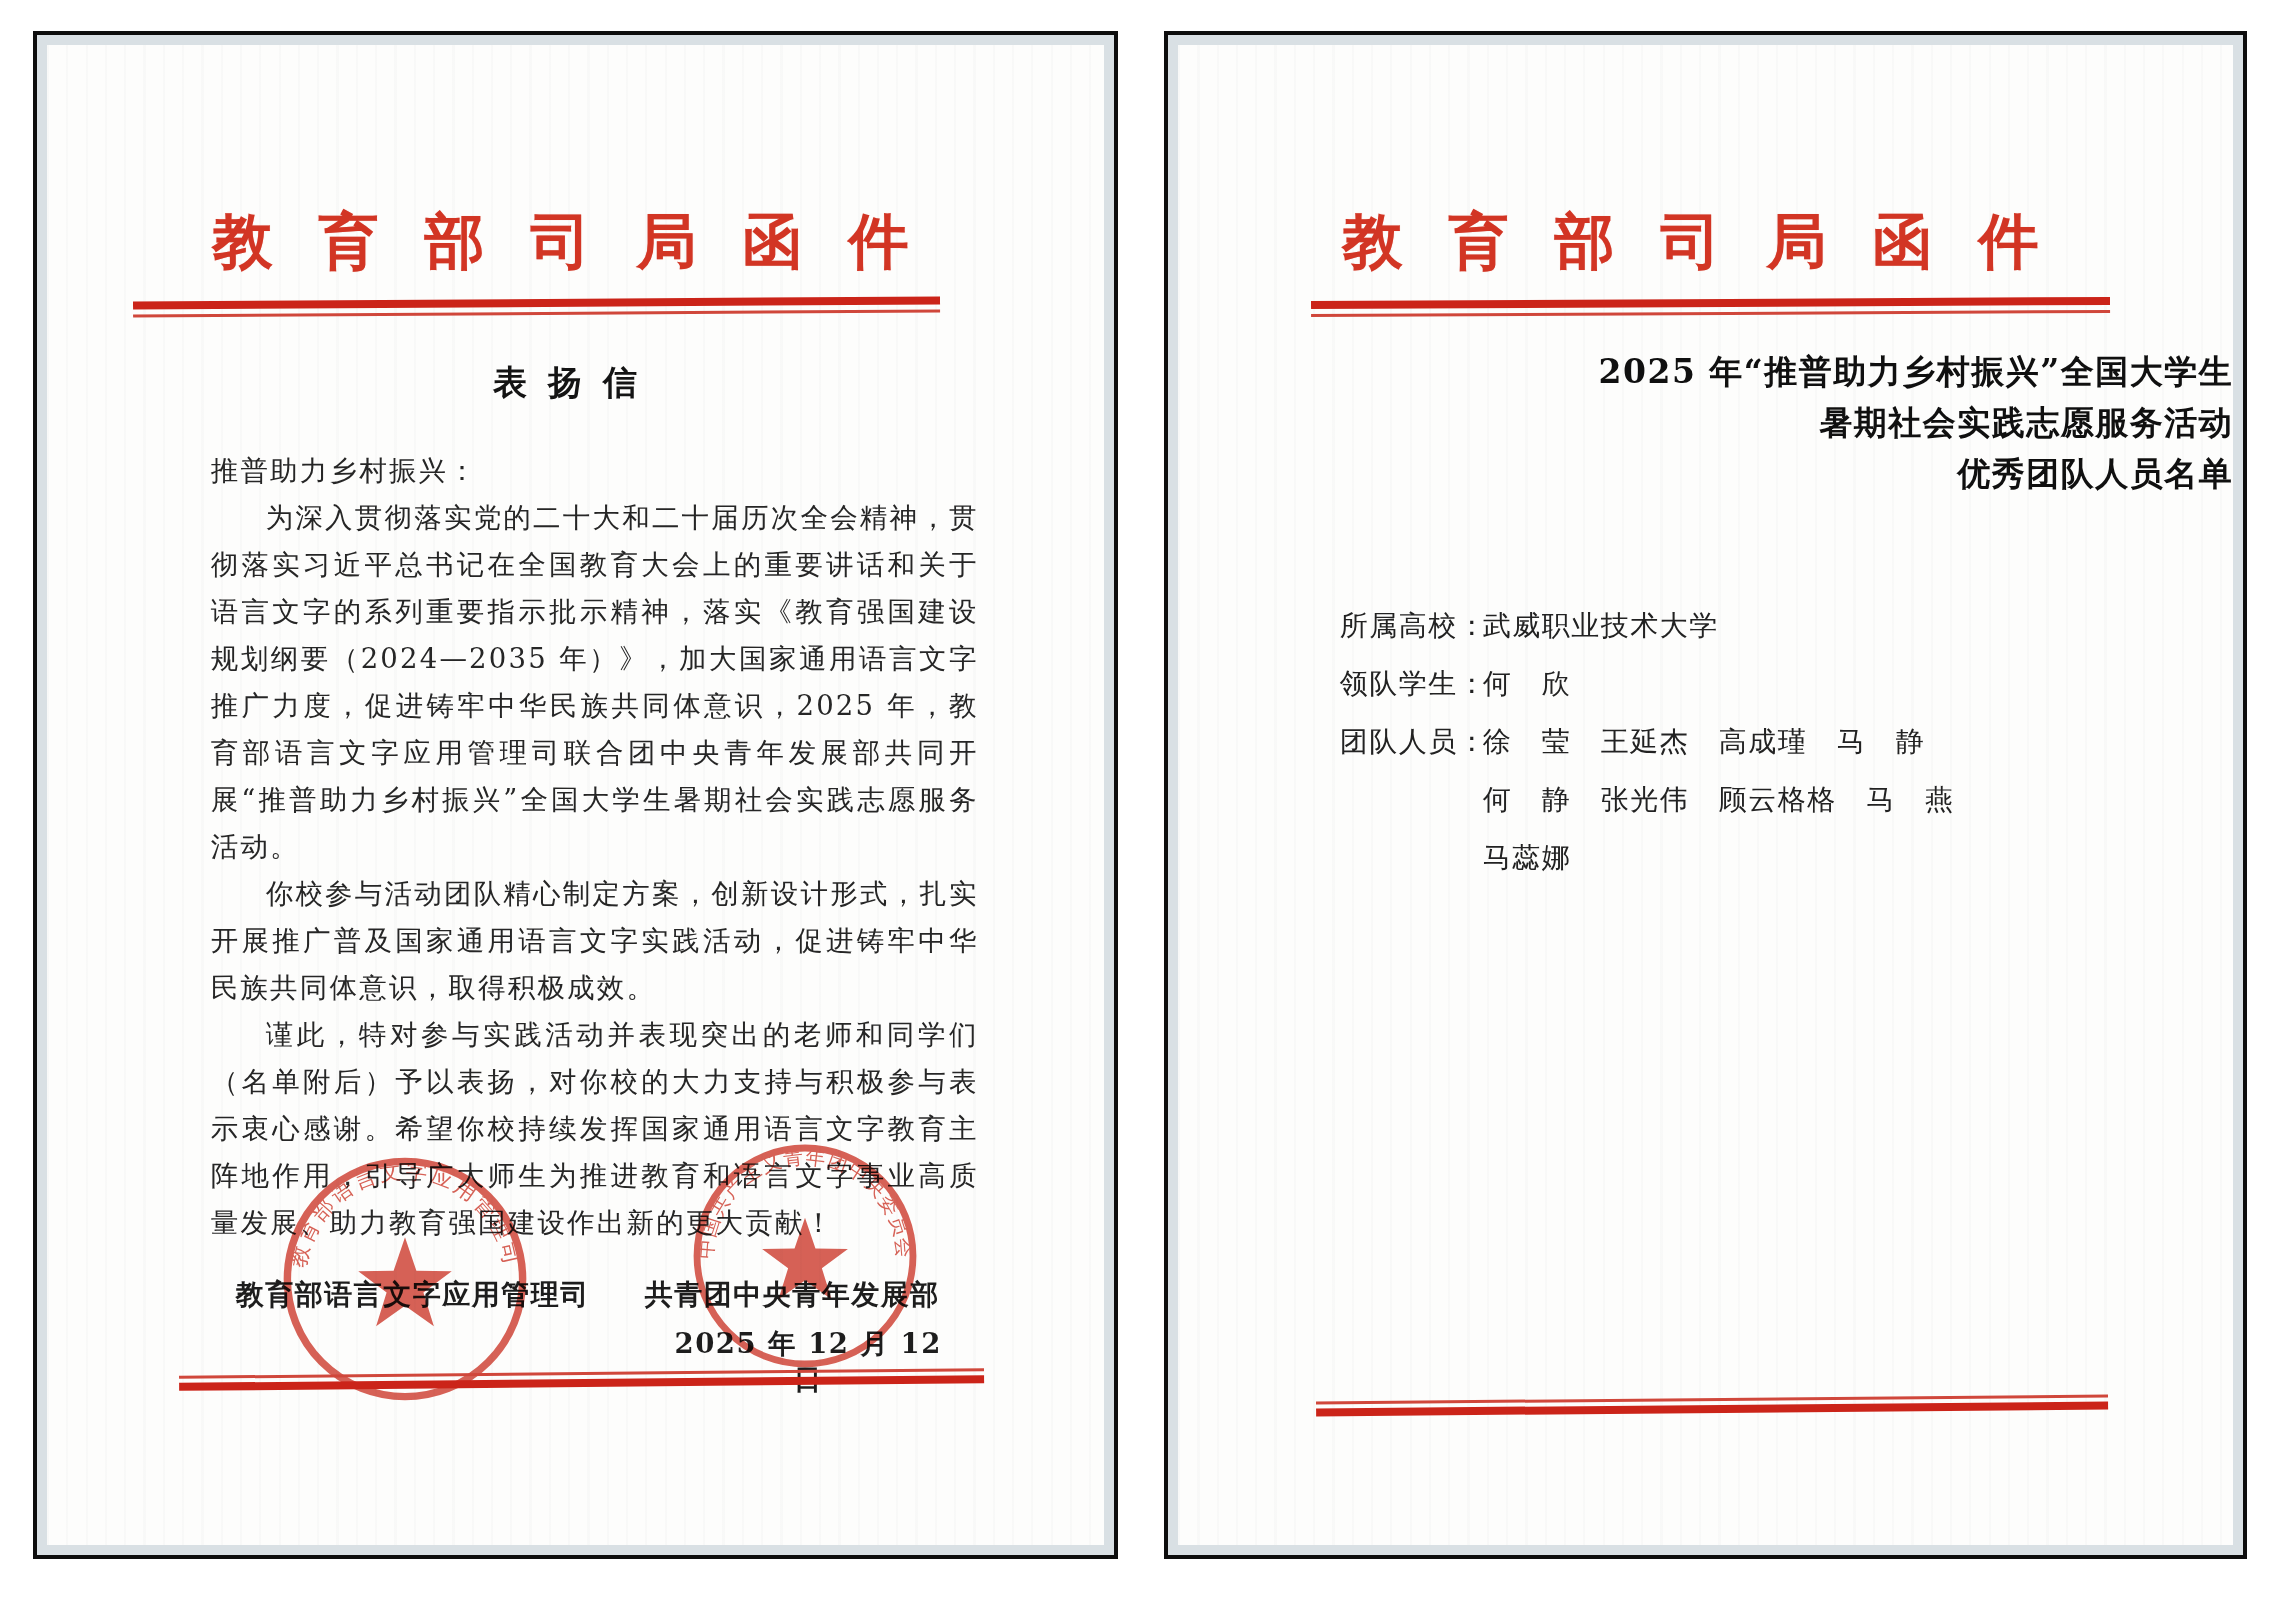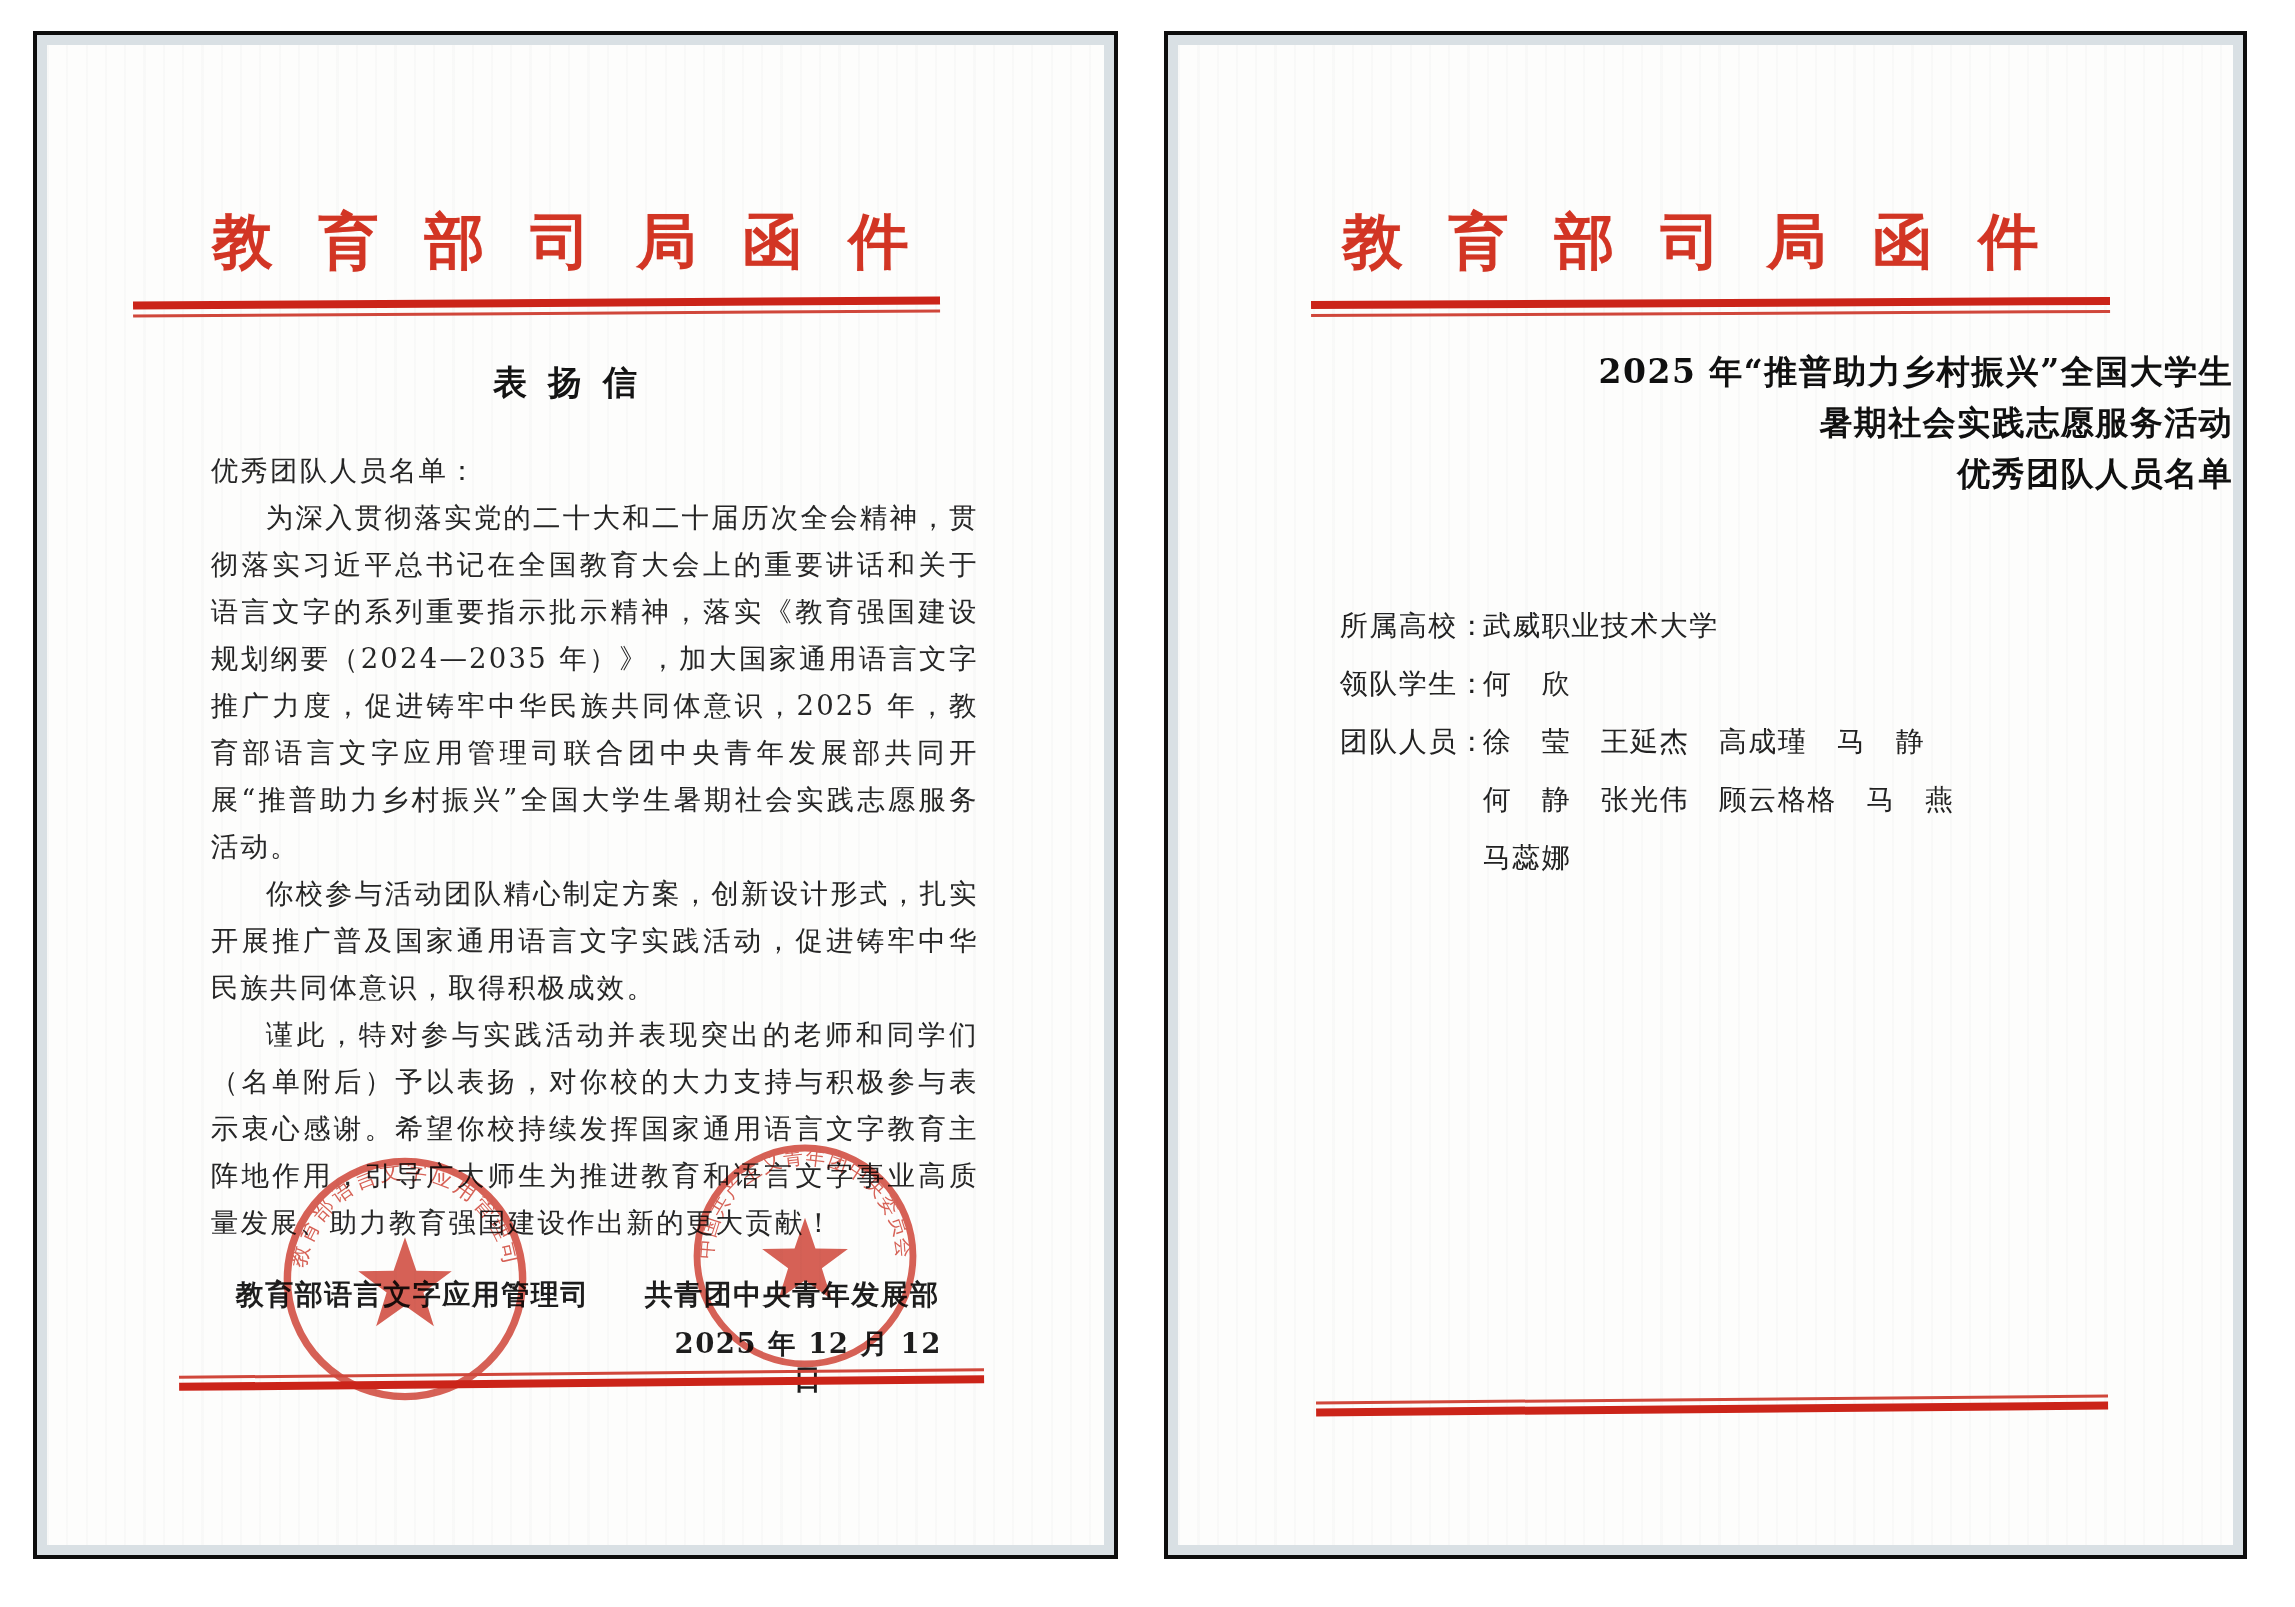--- a/index.html
+++ b/index.html
@@ -67,7 +67,7 @@
       <div class="letter-title">表扬信</div>
 
       <div class="body-block">
-        <p class="no-indent">优秀团队人员名单：</p>
+        <p class="no-indent">推普助力乡村振兴：</p>
         <p>为深入贯彻落实党的二十大和二十届历次全会精神，贯彻落实习近平总书记在全国教育大会上的重要讲话和关于语言文字的系列重要指示批示精神，落实《教育强国建设规划纲要（2024—2035 年）》，加大国家通用语言文字推广力度，促进铸牢中华民族共同体意识，2025 年，教育部语言文字应用管理司联合团中央青年发展部共同开展“推普助力乡村振兴”全国大学生暑期社会实践志愿服务活动。</p>
         <p>你校参与活动团队精心制定方案，创新设计形式，扎实开展推广普及国家通用语言文字实践活动，促进铸牢中华民族共同体意识，取得积极成效。</p>
         <p>谨此，特对参与实践活动并表现突出的老师和同学们（名单附后）予以表扬，对你校的大力支持与积极参与表示衷心感谢。希望你校持续发挥国家通用语言文字教育主阵地作用，引导广大师生为推进教育和语言文字事业高质量发展、助力教育强国建设作出新的更大贡献！</p>

